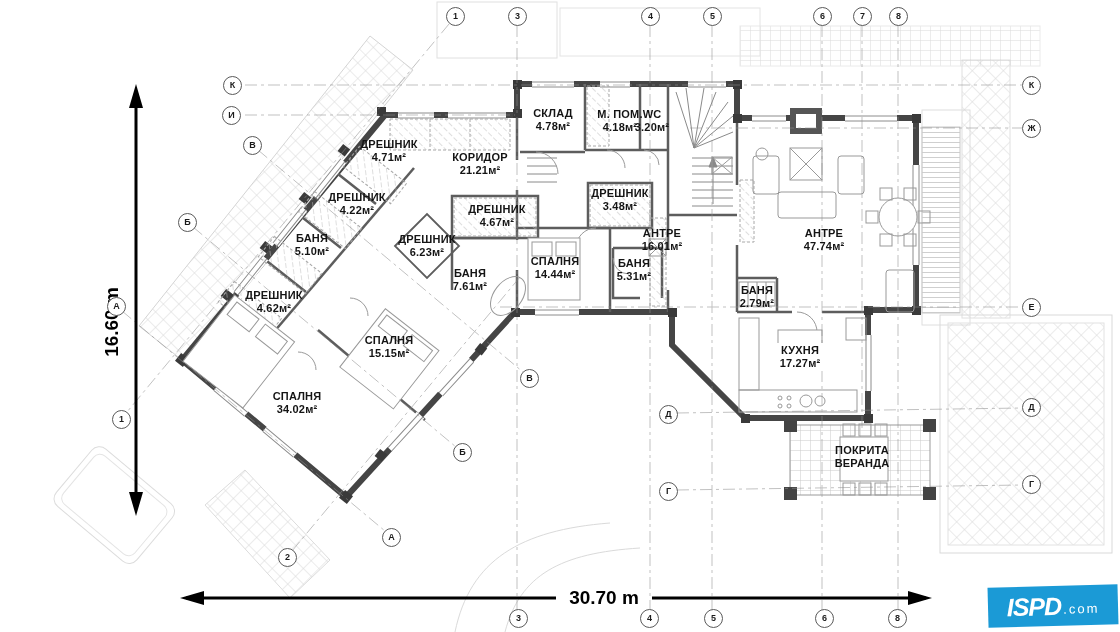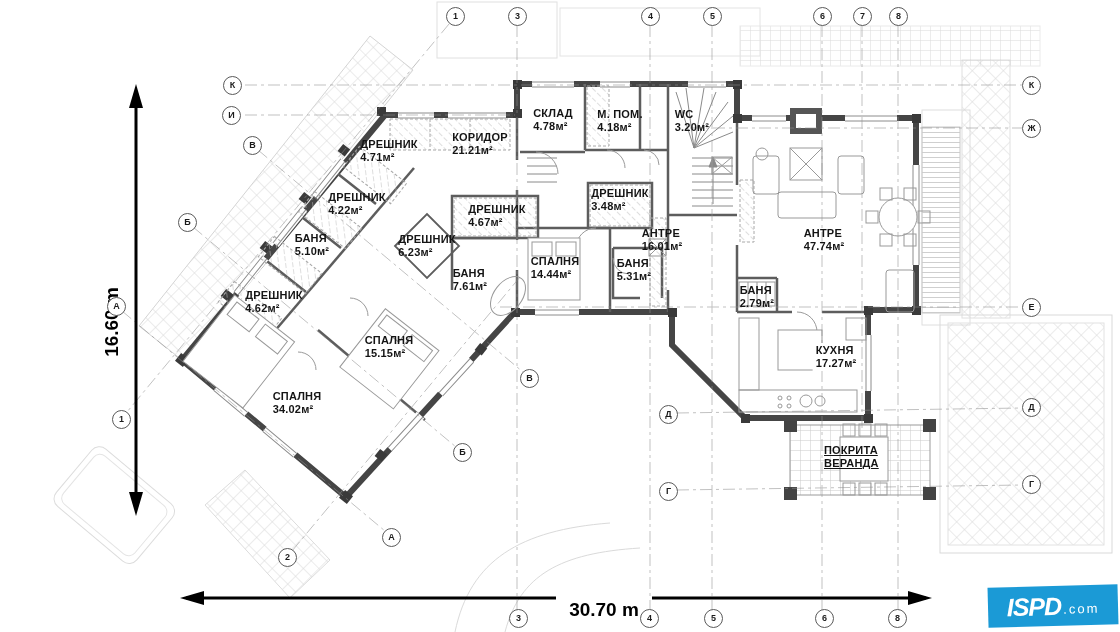--- a/index.html
+++ b/index.html
@@ -6,7 +6,7 @@
   #stage{position:relative;width:1120px;height:632px;background:#ffffff;overflow:hidden;
          font-family:"Liberation Sans",sans-serif;}
   #plan-svg{position:absolute;left:0;top:0;}
-  .room-label{position:absolute;transform:translate(-50%,-50%);text-align:left;
+  .room-label{position:absolute;transform:translate(-50%,-50%);text-align:center;
     font-weight:bold;font-size:11px;line-height:13px;color:#141414;letter-spacing:.2px;
     white-space:nowrap;}
   .room-label span{display:block;}

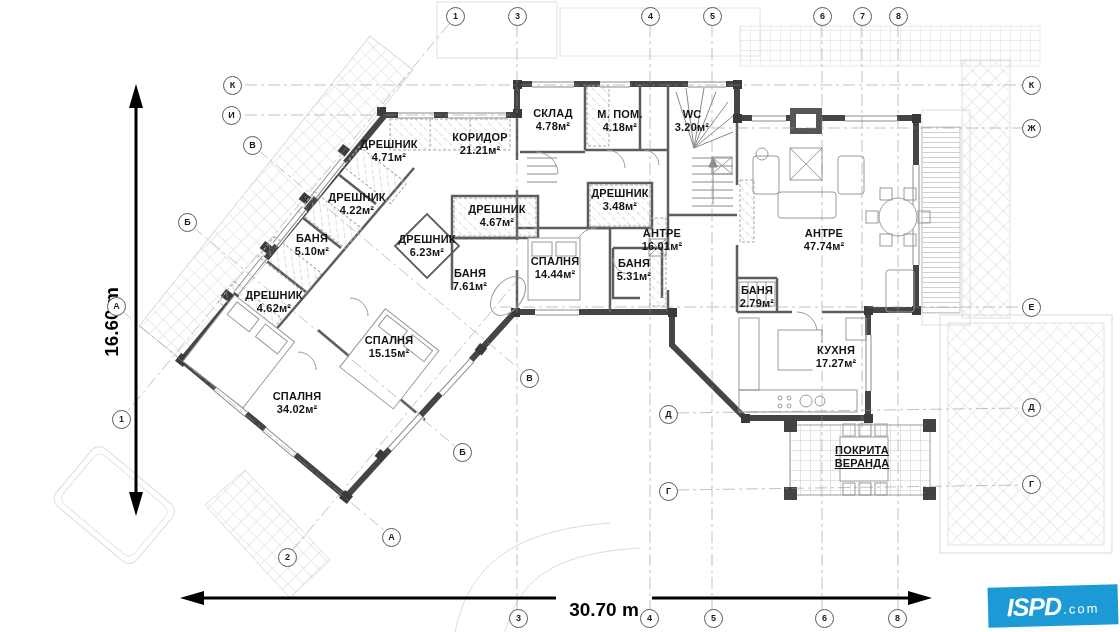--- a/index.html
+++ b/index.html
@@ -309,7 +309,7 @@
     <span>М. ПОМ.</span>
     <span>4.18м²</span>
   </div>
-  <div class="room-label" style="left:692px;top:121px">
+  <div class="room-label" style="left:652px;top:121px">
     <span>WC</span>
     <span>3.20м²</span>
   </div>

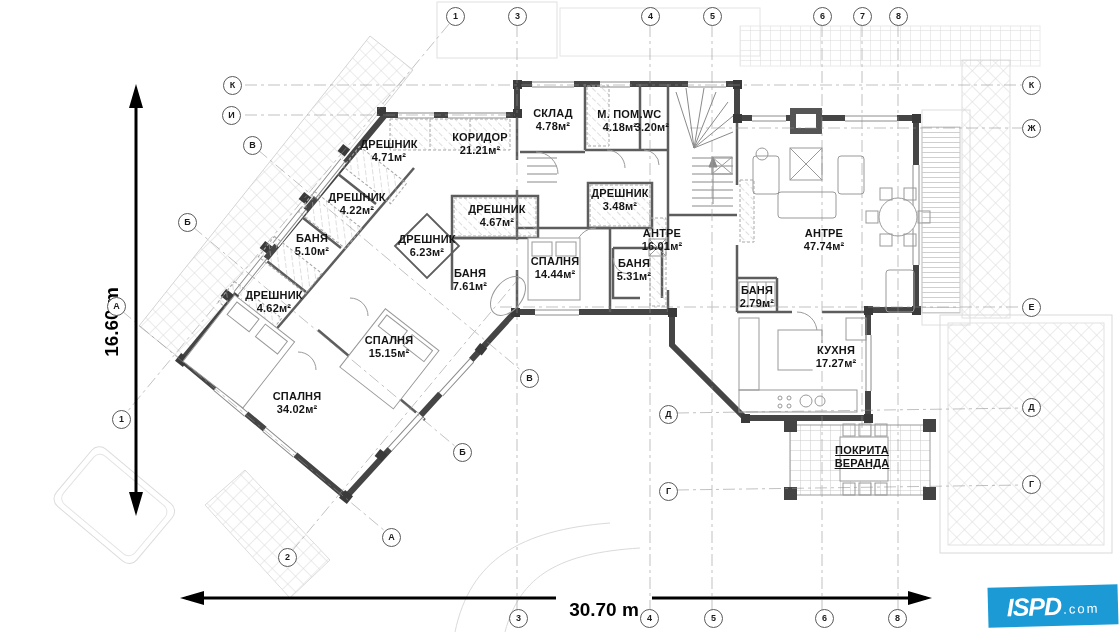--- a/index.html
+++ b/index.html
@@ -313,7 +313,7 @@
     <span>WC</span>
     <span>3.20м²</span>
   </div>
-  <div class="room-label" style="left:480px;top:144px">
+  <div class="room-label" style="left:480px;top:164px">
     <span>КОРИДОР</span>
     <span>21.21м²</span>
   </div>

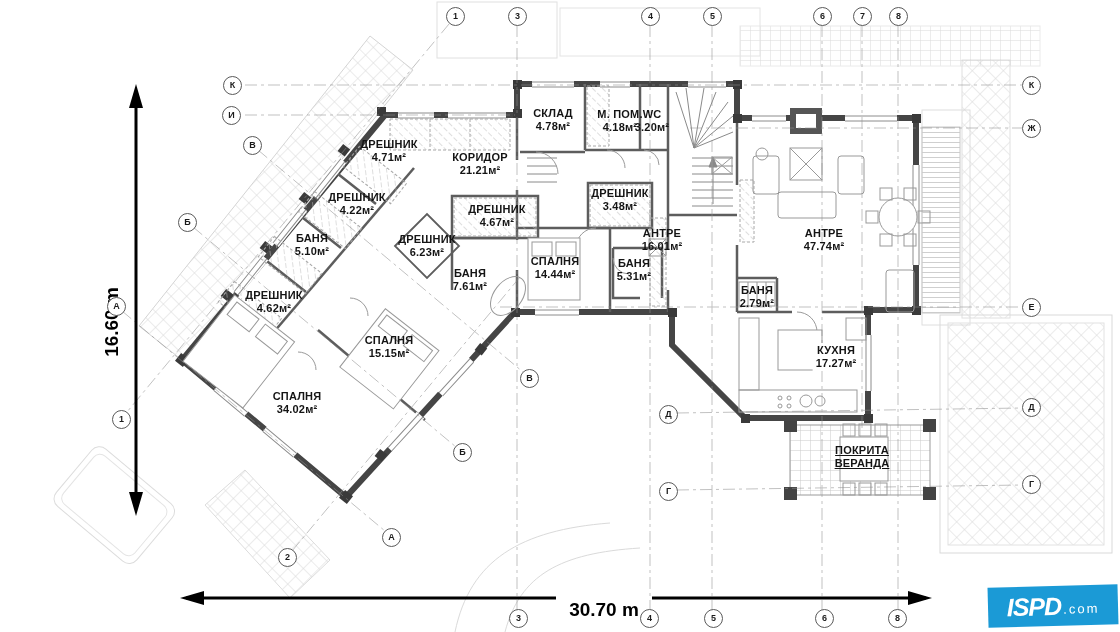--- a/index.html
+++ b/index.html
@@ -10,7 +10,7 @@
     font-weight:bold;font-size:11px;line-height:13px;color:#141414;letter-spacing:.2px;
     white-space:nowrap;}
   .room-label span{display:block;}
-  .room-label.bg{background:#fff;padding:1px 3px;margin-left:36px;}
+  .room-label.bg{background:#fff;padding:1px 3px;}
   .room-label.wrap{white-space:normal;width:76px;text-decoration:underline;}
   .bubble{position:absolute;width:17px;height:17px;margin-left:-9px;margin-top:-9px;
     border:1px solid #5a5a5a;border-radius:50%;background:#fff;color:#1b1b1b;

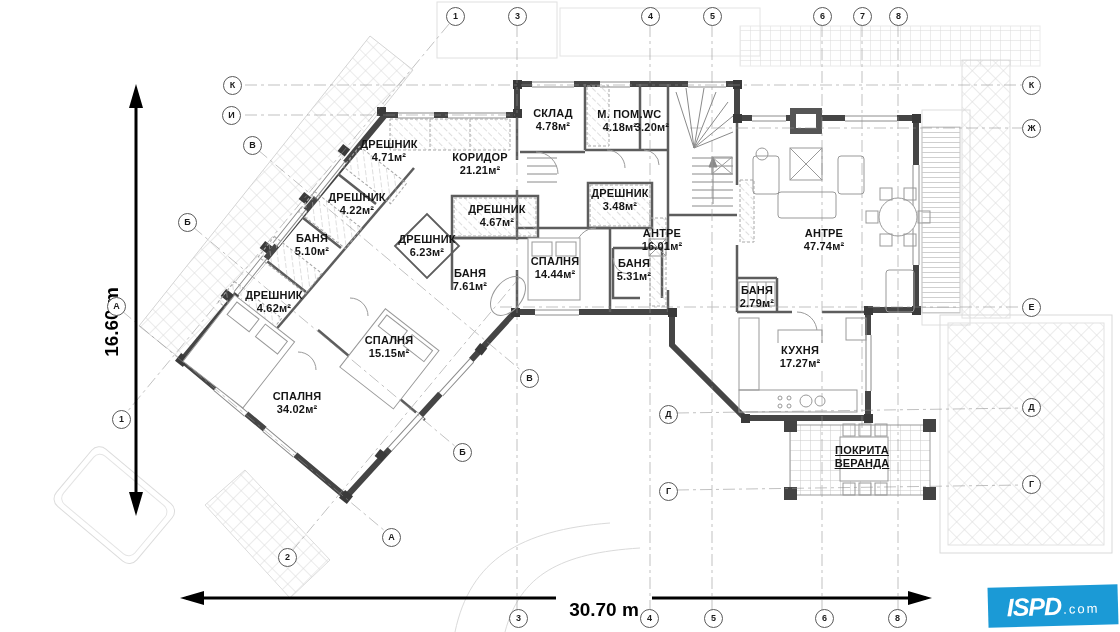--- a/index.html
+++ b/index.html
@@ -11,7 +11,7 @@
     white-space:nowrap;}
   .room-label span{display:block;}
   .room-label.bg{background:#fff;padding:1px 3px;}
-  .room-label.wrap{white-space:normal;width:76px;text-decoration:underline;}
+  .room-label.wrap{white-space:normal;width:76px;}
   .bubble{position:absolute;width:17px;height:17px;margin-left:-9px;margin-top:-9px;
     border:1px solid #5a5a5a;border-radius:50%;background:#fff;color:#1b1b1b;
     font-size:9px;font-weight:bold;line-height:16px;text-align:center;z-index:5;}

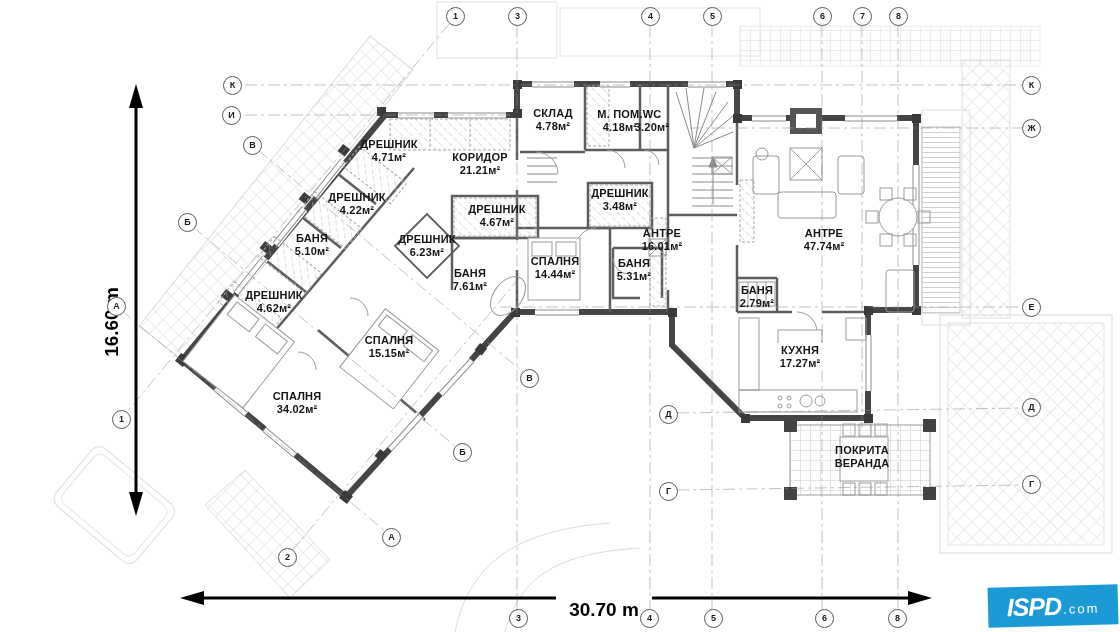--- a/index.html
+++ b/index.html
@@ -16,7 +16,7 @@
     border:1px solid #5a5a5a;border-radius:50%;background:#fff;color:#1b1b1b;
     font-size:9px;font-weight:bold;line-height:16px;text-align:center;z-index:5;}
   .dim-h{position:absolute;transform:translate(-50%,-50%);font-weight:bold;font-size:19px;
-    color:#000;background:#fff;padding:0 7px;z-index:4;margin-top:12px;}
+    color:#000;background:#fff;padding:0 7px;z-index:4;}
   .dim-v{position:absolute;transform:translate(-50%,-50%) rotate(-90deg);font-weight:bold;
     font-size:19px;color:#000;background:#fff;padding:0 6px;z-index:4;}
   .logo{position:absolute;left:988px;top:586px;width:130px;height:40px;background:#1b9ad6;

